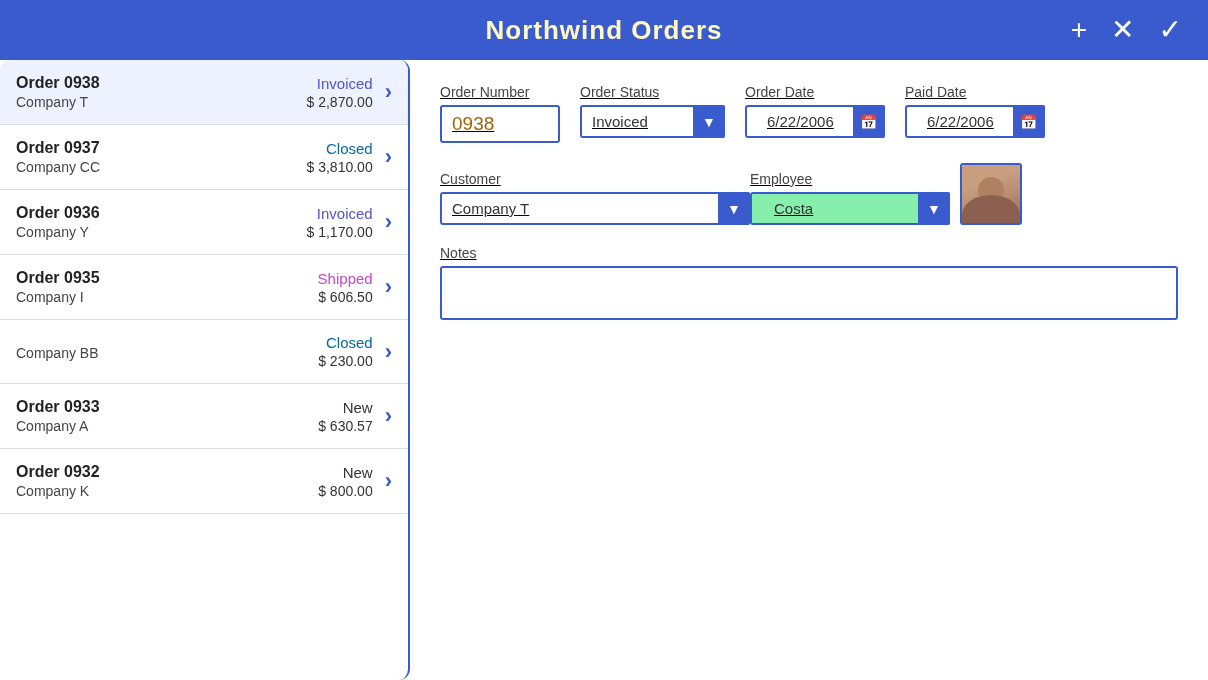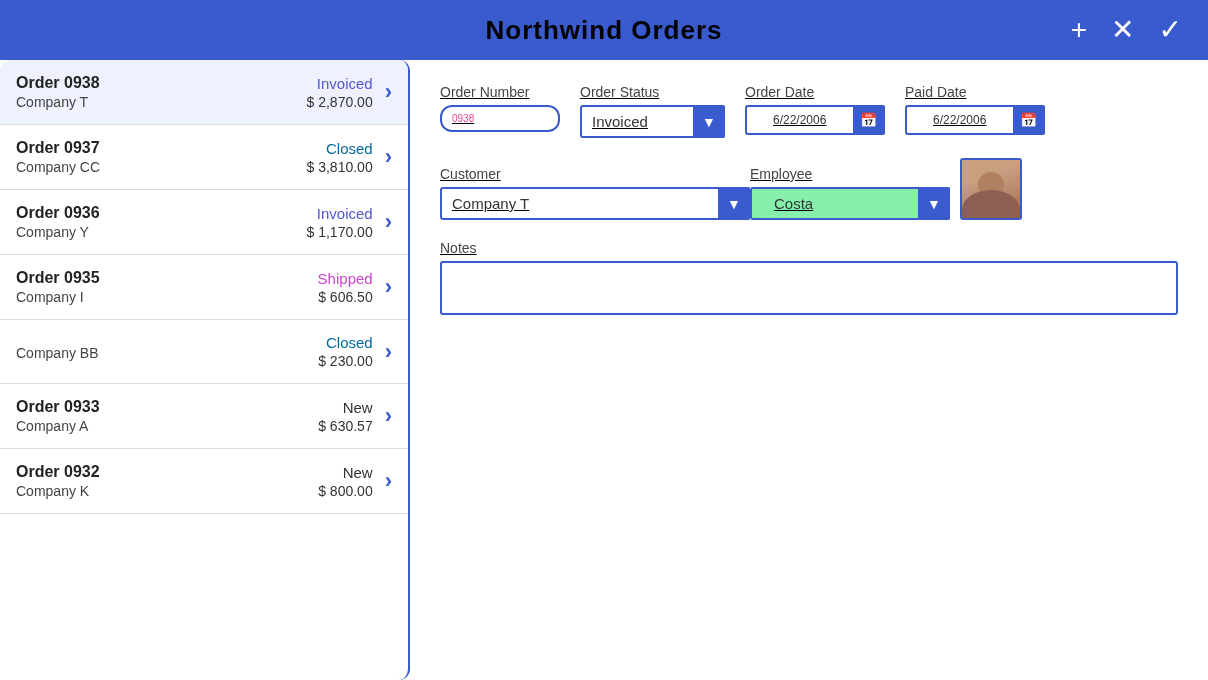--- a/index.html
+++ b/index.html
@@ -27,7 +27,7 @@
     .header-title {
       font-size: 26px;
       font-weight: bold;
-      color: #000000;
+      color: #fef9c3;
       letter-spacing: 1px;
     }
 

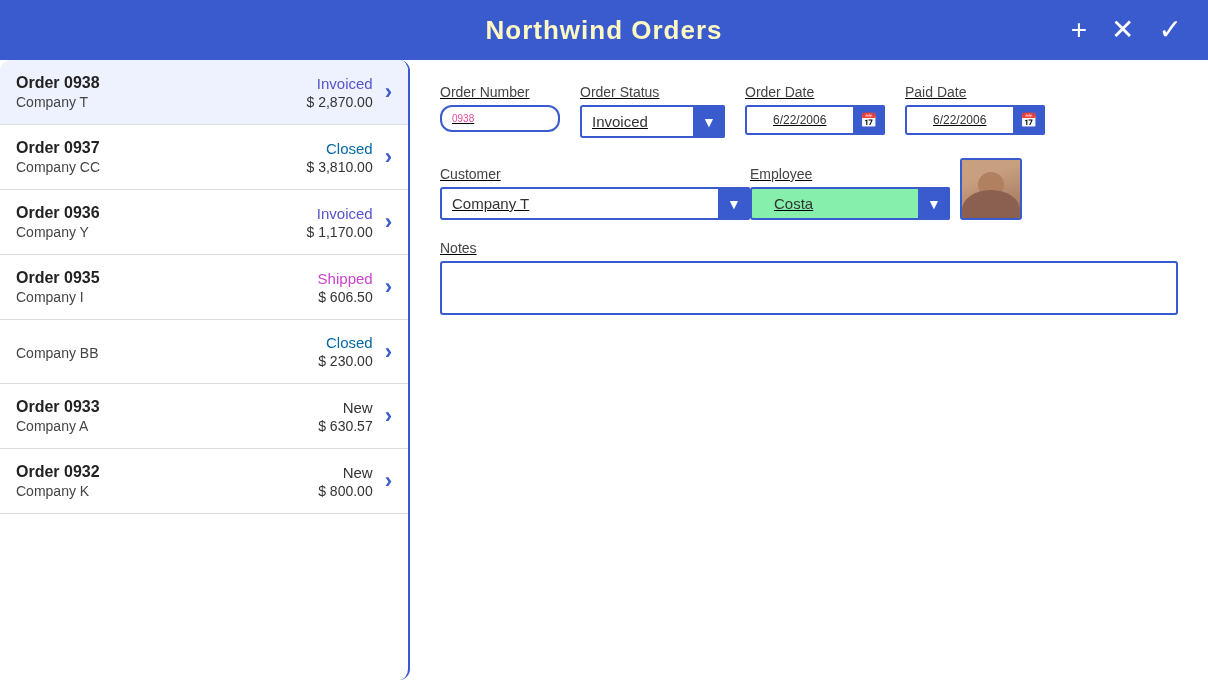--- a/index.html
+++ b/index.html
@@ -154,11 +154,11 @@
 
     .form-input {
       border: 2px solid #3a5bcd;
-      border-radius: 12px;
+      border-radius: 3px;
       padding: 6px 10px;
-      font-size: 10px;
+      font-size: 19px;
       background: white;
-      color: #ec4899;
+      color: #a16207;
     }
 
     .form-select-wrapper {

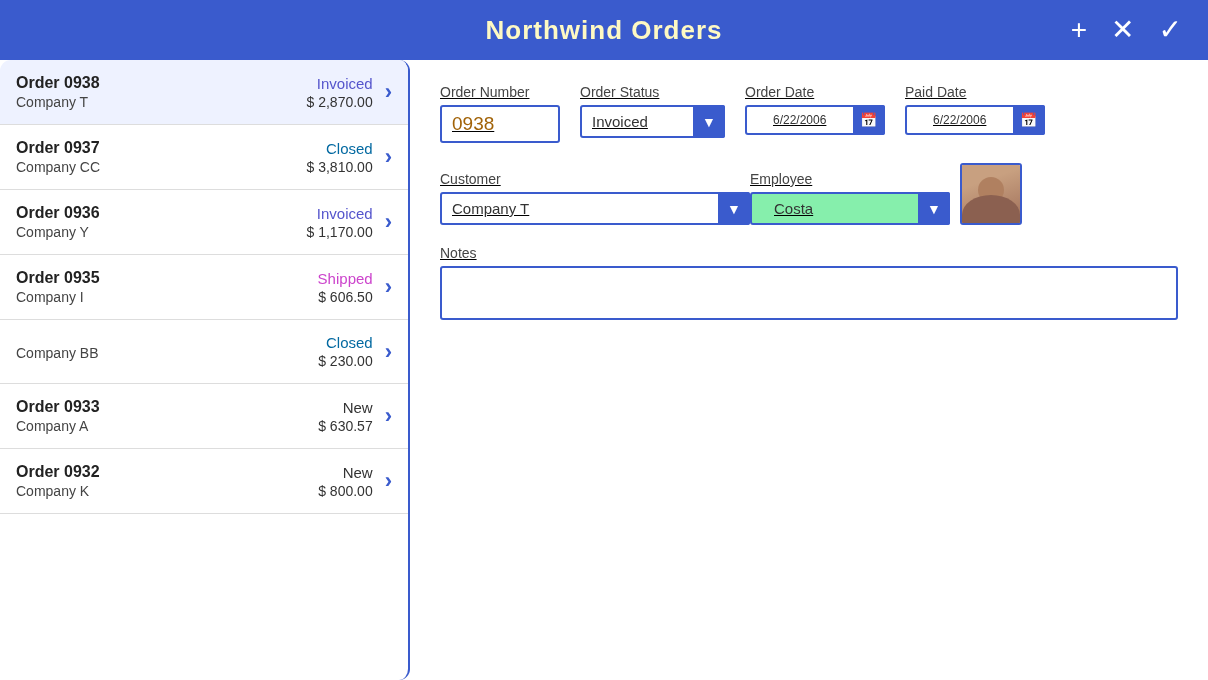--- a/index.html
+++ b/index.html
@@ -204,8 +204,8 @@
     .date-input {
       border: 2px solid #3a5bcd;
       border-radius: 3px;
-      padding: 6px 36px 6px 26px;
-      font-size: 12px;
+      padding: 6px 36px 6px 20px;
+      font-size: 15px;
       background: white;
       color: #333;
       min-width: 130px;

